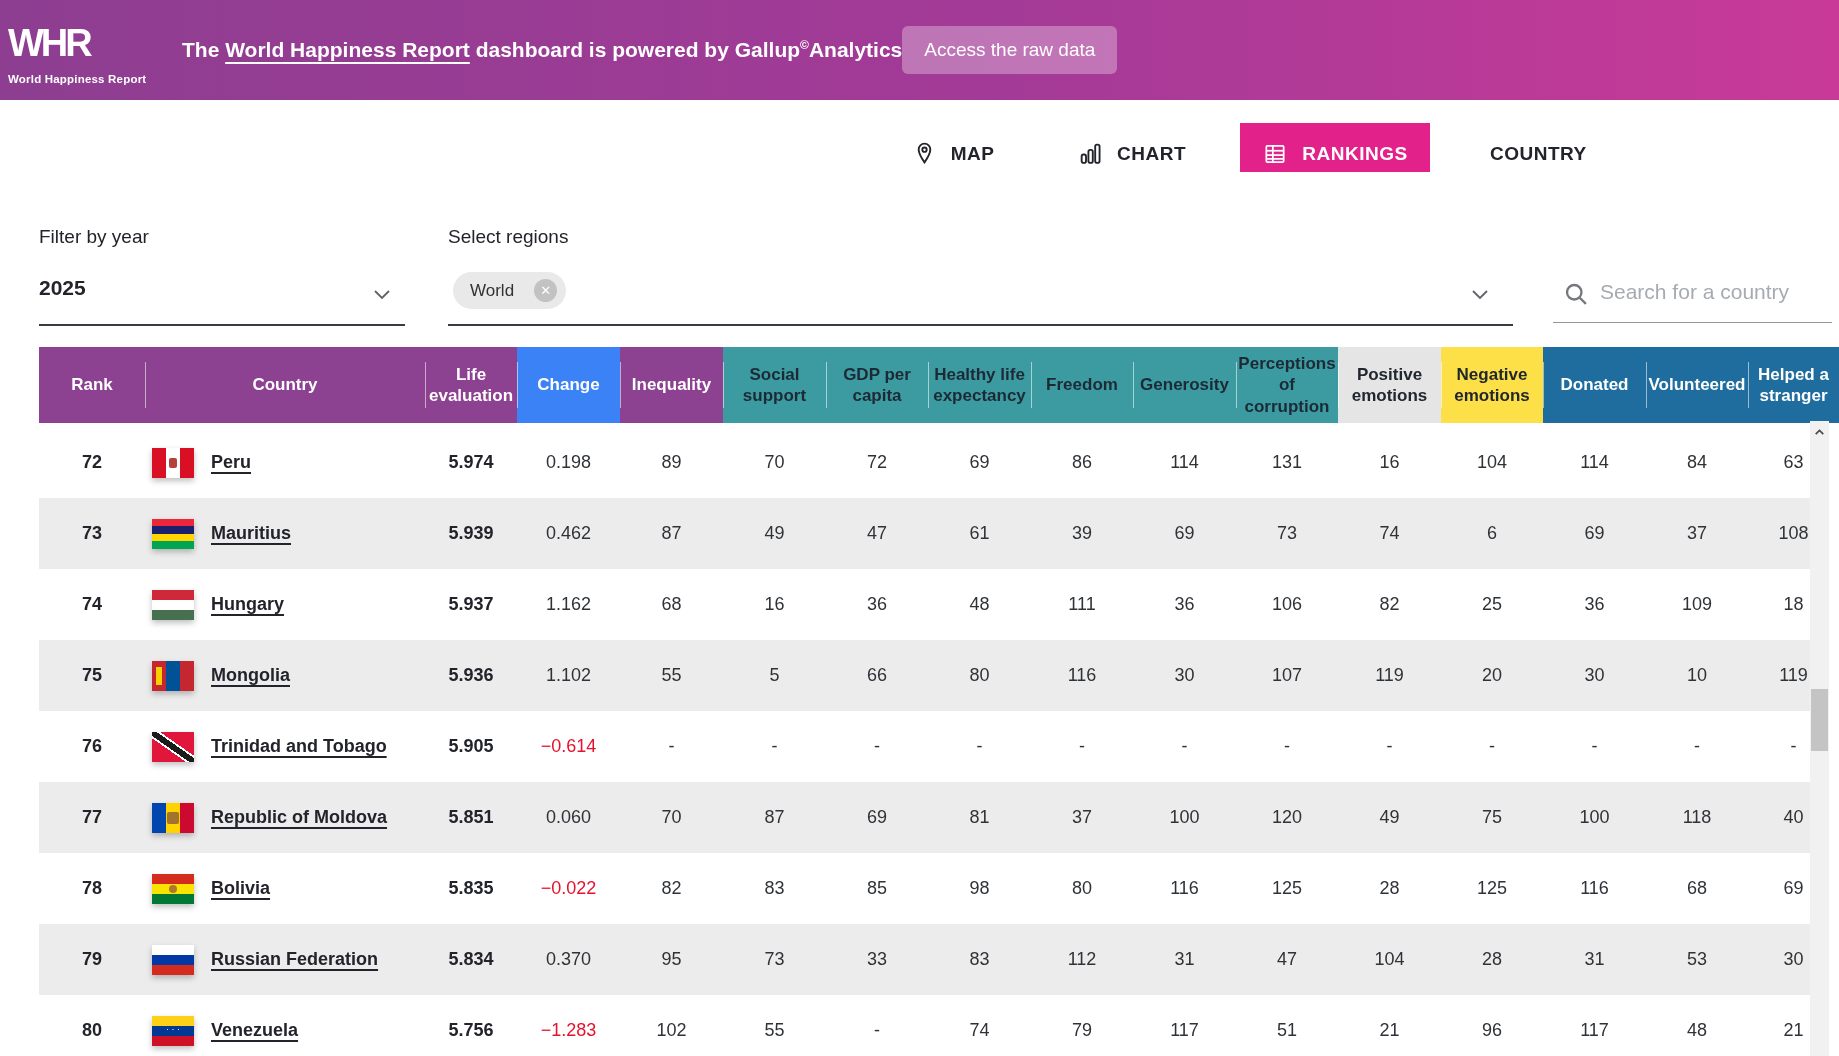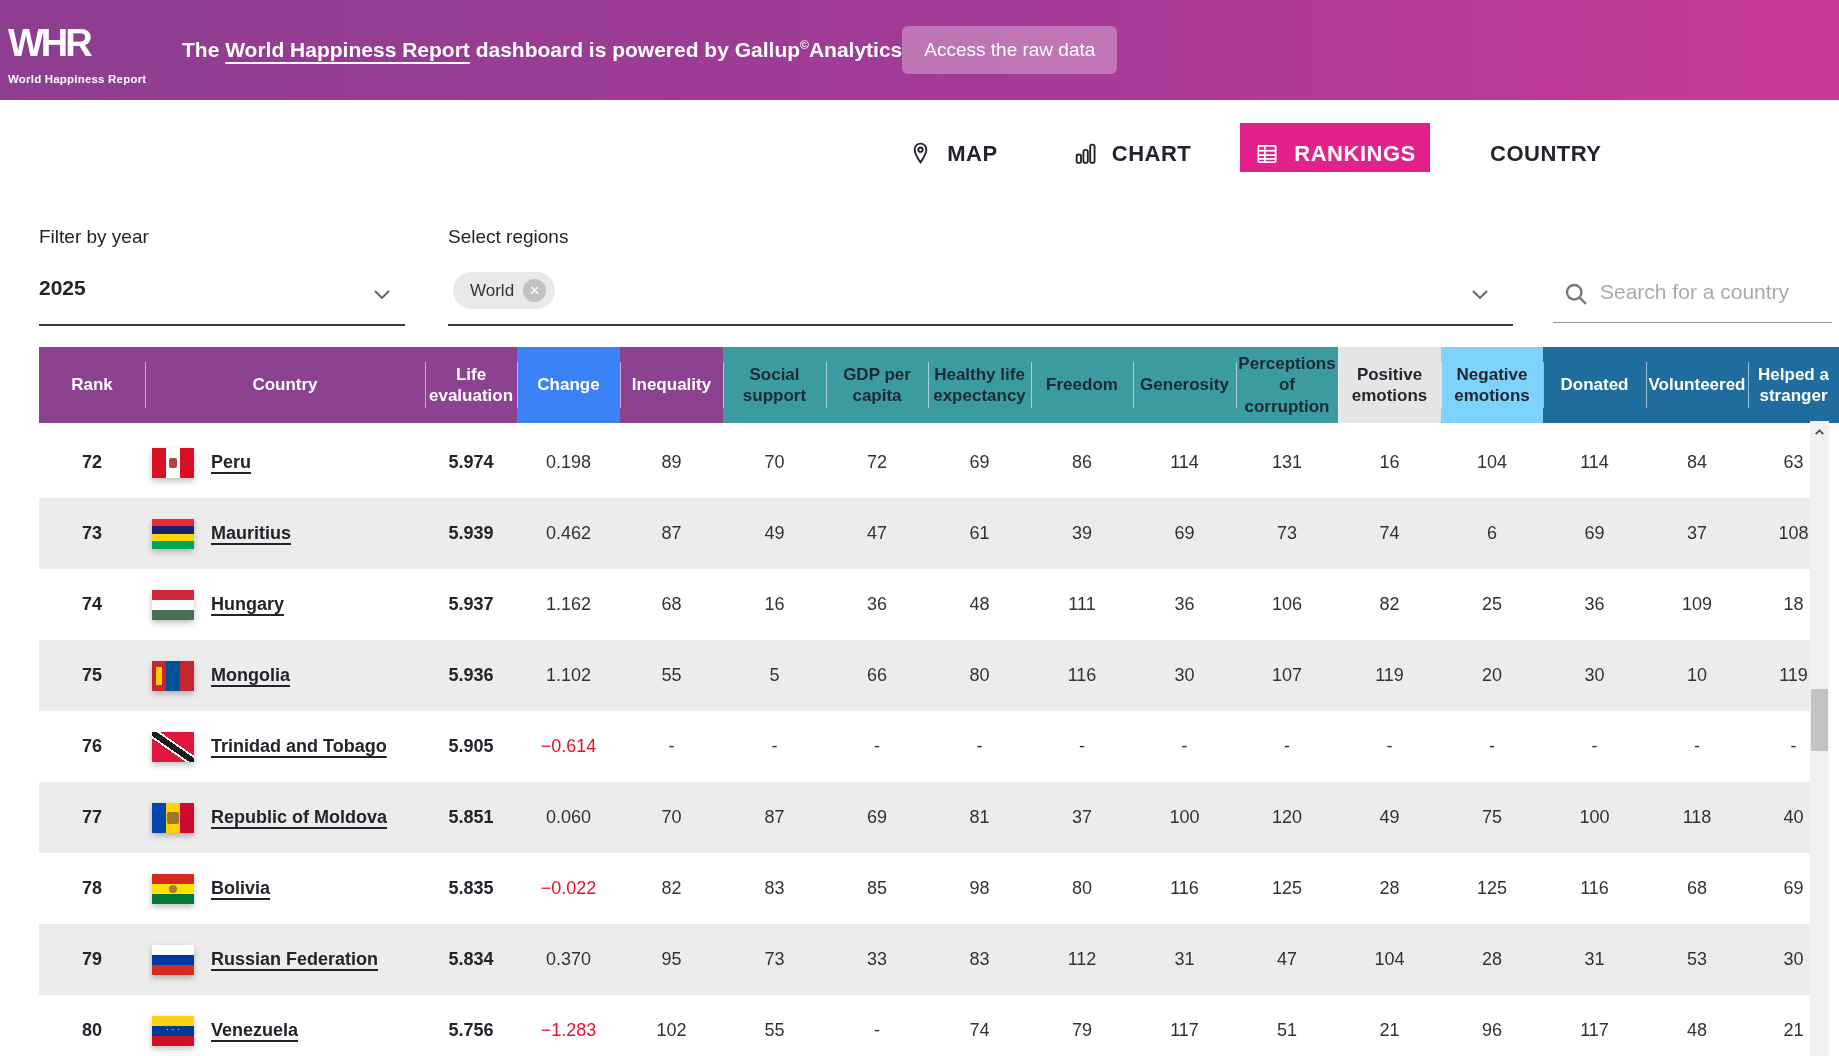--- a/index.html
+++ b/index.html
@@ -23,7 +23,7 @@
   
   .navbar { position:absolute; left:0; top:100px; width:1839px; height:84px; background:#fff; }
   .tab { position:absolute; bottom:0; height:58px; display:flex; align-items:center; justify-content:center;
-    gap:14px; font-size:22px; font-weight:700; letter-spacing:.5px; color:#23242b; cursor:pointer; }
+    gap:14px; font-size:19px; font-weight:700; letter-spacing:.5px; color:#23242b; cursor:pointer; }
   .tab svg { display:block; }
   .tab-map { left:880px; width:146px; border-bottom:3px solid #23242b; }
   .tab-chart { left:1047px; width:170px; border-bottom:3px solid #23242b; }

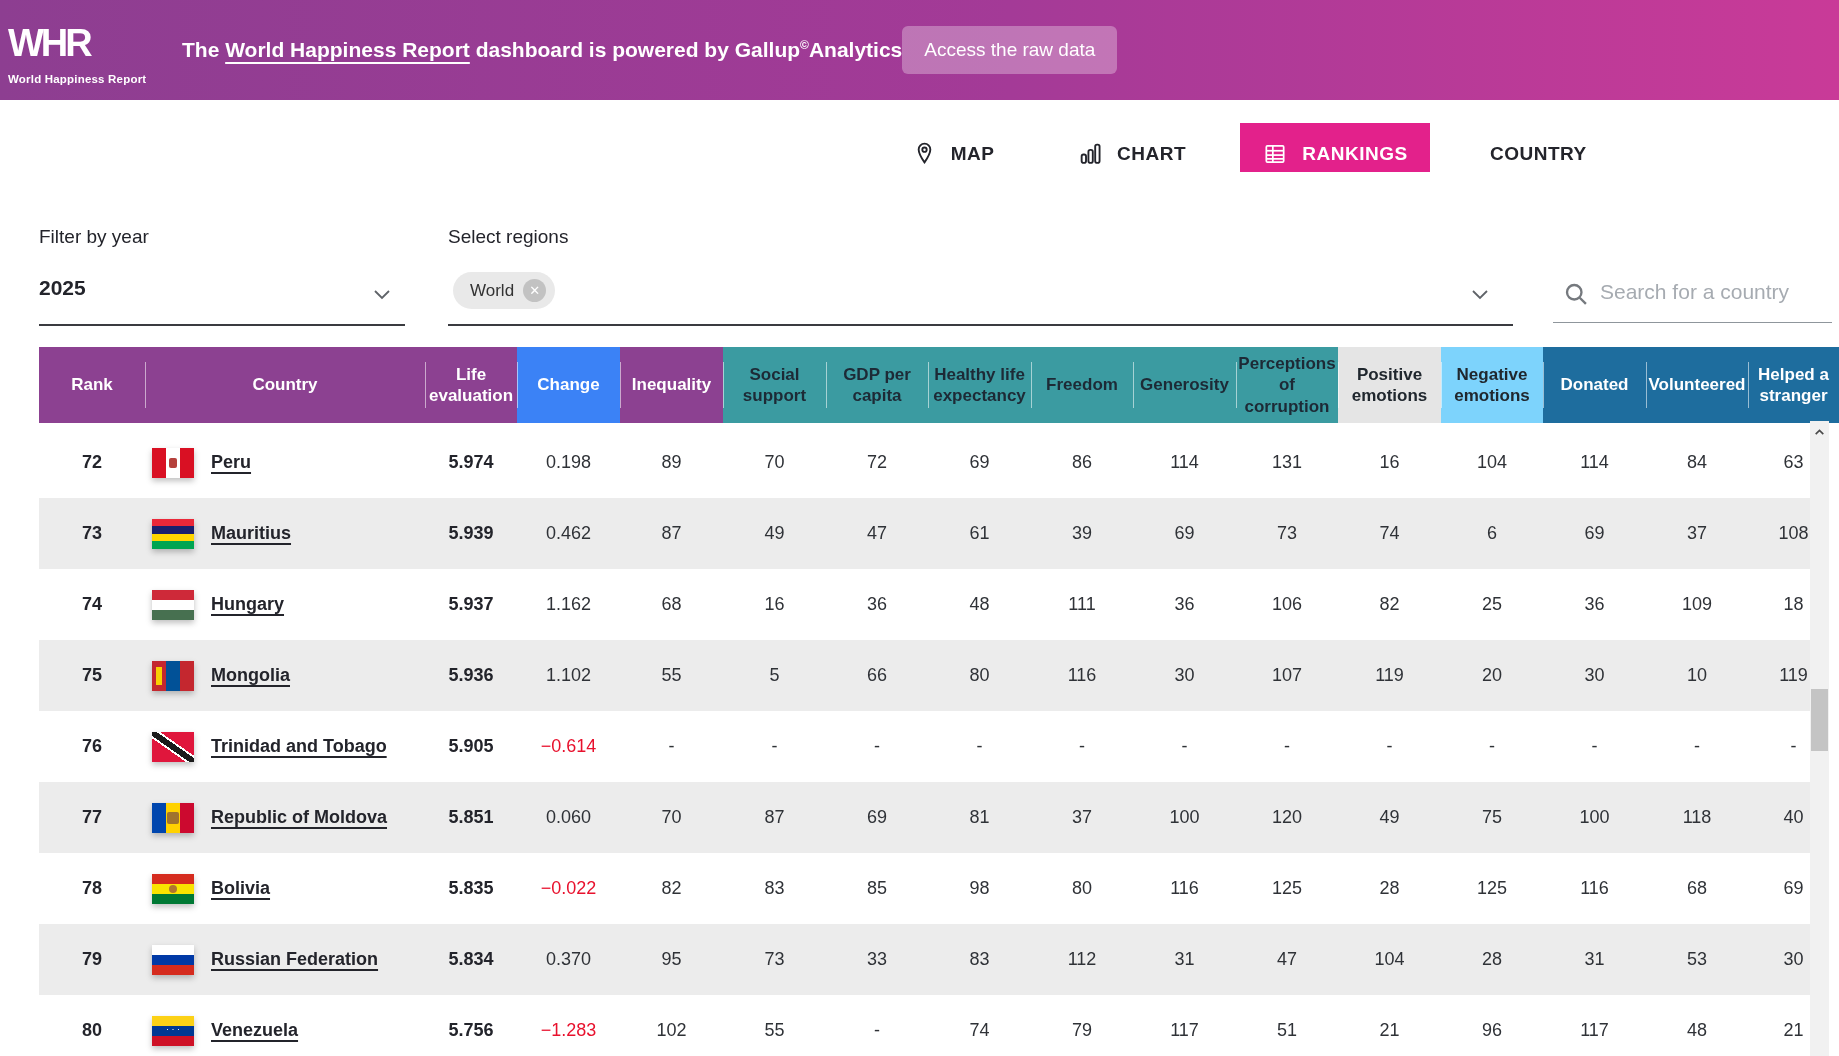--- a/index.html
+++ b/index.html
@@ -43,7 +43,7 @@
   .u-year { left:39px; top:152px; width:366px; }
   .u-regions { left:448px; top:152px; width:1065px; }
   .chip { position:absolute; left:453px; top:100px; height:37px; background:#e9e9e9; border-radius:19px;
-    display:flex; align-items:center; gap:9px; padding:0 9px 0 17px; font-size:17px; color:#333; }
+    display:flex; align-items:center; gap:20px; padding:0 9px 0 17px; font-size:17px; color:#333; }
   .chip-x { width:23px; height:23px; border-radius:50%; background:#c2c2c2; color:#fff; font-size:13px;
     display:flex; align-items:center; justify-content:center; border:none; cursor:pointer; font-family:inherit; }
   .search-icon { position:absolute; left:1562px; top:108px; }

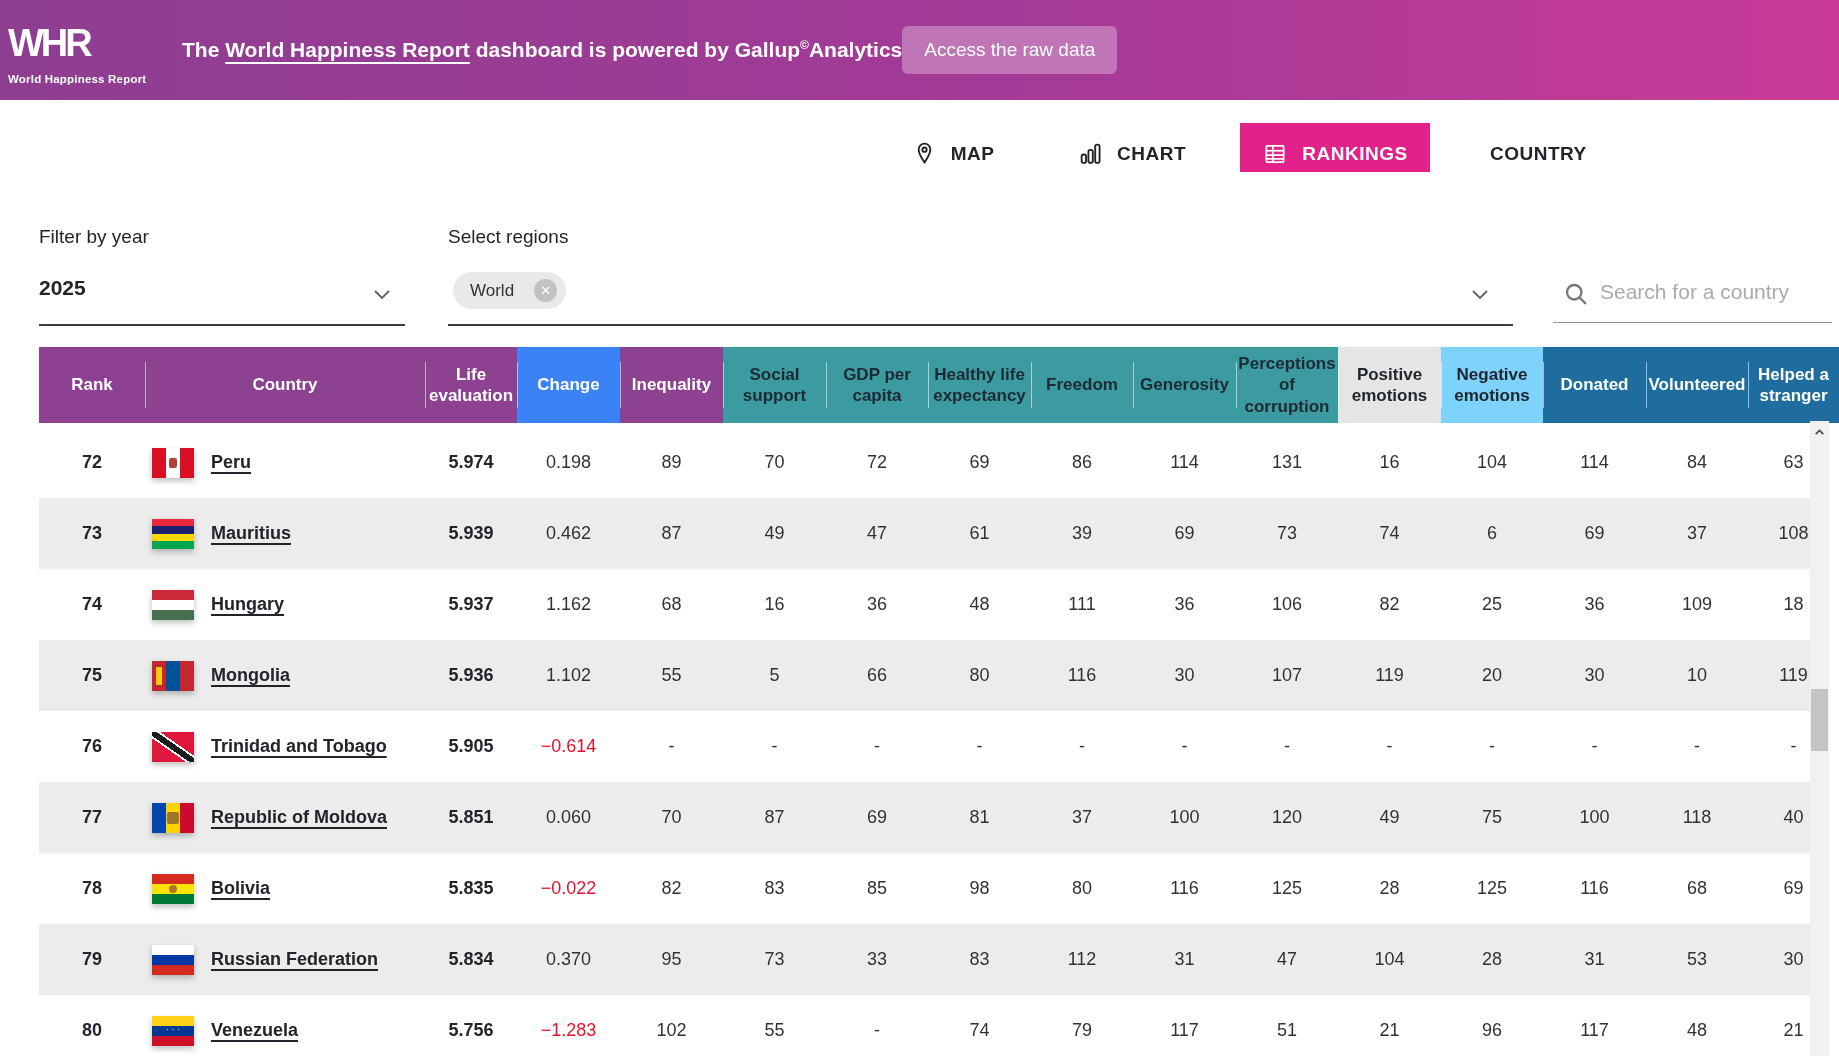--- a/index.html
+++ b/index.html
@@ -188,7 +188,7 @@
         <div class="hcell sep" style="background: rgb(59, 155, 161); color: rgb(29, 42, 54);">Generosity</div>
         <div class="hcell sep" style="background: rgb(59, 155, 161); color: rgb(29, 42, 54);">Perceptions of corruption</div>
         <div class="hcell sep" style="background: #e5e5e5; color: rgb(32, 39, 46);">Positive emotions</div>
-        <div class="hcell sep" style="background: #7dd3fc; color: rgb(32, 39, 46);">Negative emotions</div>
+        <div class="hcell sep" style="background: #fde047; color: rgb(32, 39, 46);">Negative emotions</div>
         <div class="hcell sep" style="background: rgb(30, 109, 158); color: rgb(255, 255, 255);">Donated</div>
         <div class="hcell sep" style="background: rgb(30, 109, 158); color: rgb(255, 255, 255);">Volunteered</div>
         <div class="hcell sep" style="background: rgb(30, 109, 158); color: rgb(255, 255, 255);">Helped a stranger</div>

